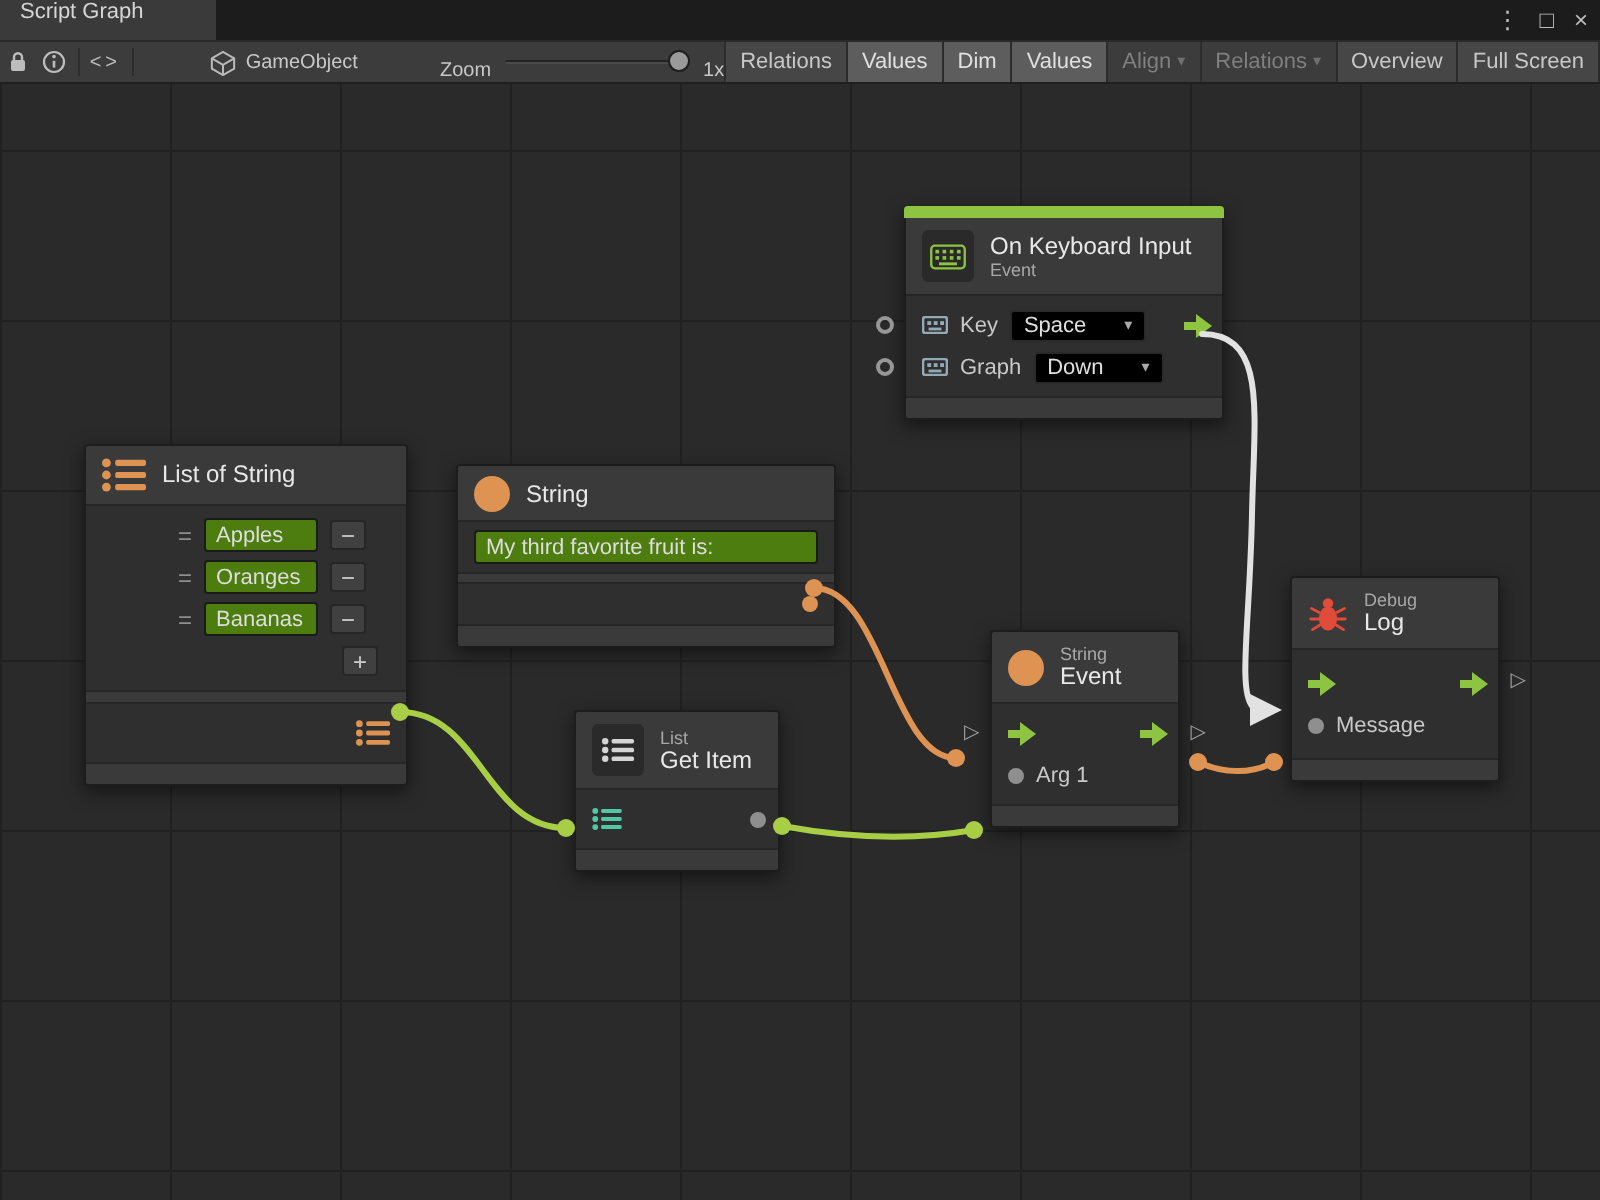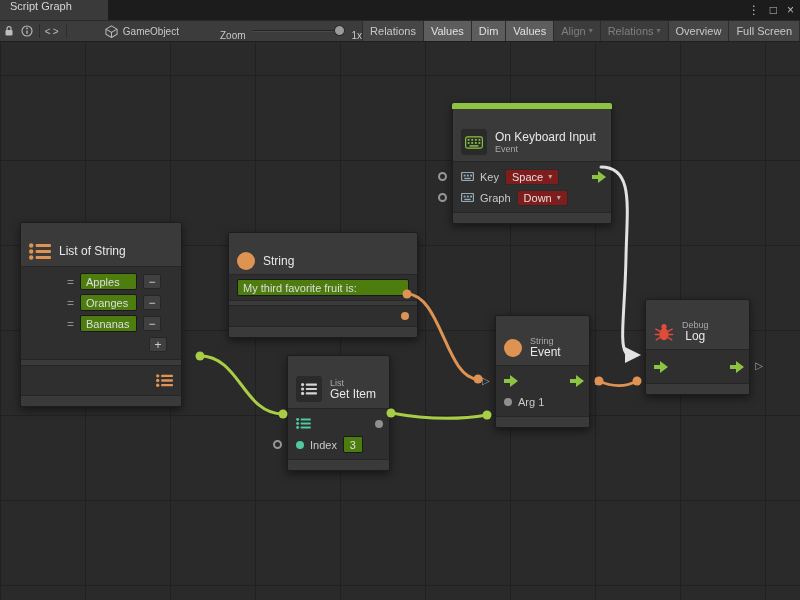--- a/index.html
+++ b/index.html
@@ -55,7 +55,7 @@
   .node{position:absolute;background:#3a3a3a;border:1px solid #1d1d1d;border-radius:2px;
     box-shadow:0 3px 9px rgba(0,0,0,.5);z-index:2;cursor:grab;}
   .accent{height:6px;background:var(--event_accent,#8DC441);margin:-1px -1px 0 -1px;border-radius:2px 2px 0 0;}
-  .nheader{display:flex;align-items:center;gap:8px;padding:6px 8px;margin-top:14px;}
+  .nheader{display:flex;align-items:center;gap:8px;padding:6px 8px;}
   .ntitle{font-size:12px;color:#e8e8e8;line-height:13px;}
   .ncat{font-size:9px;color:#a8a8a8;line-height:10px;}
   .icon-tile{width:26px;height:26px;min-width:26px;background:#2a2a2a;border-radius:3px;

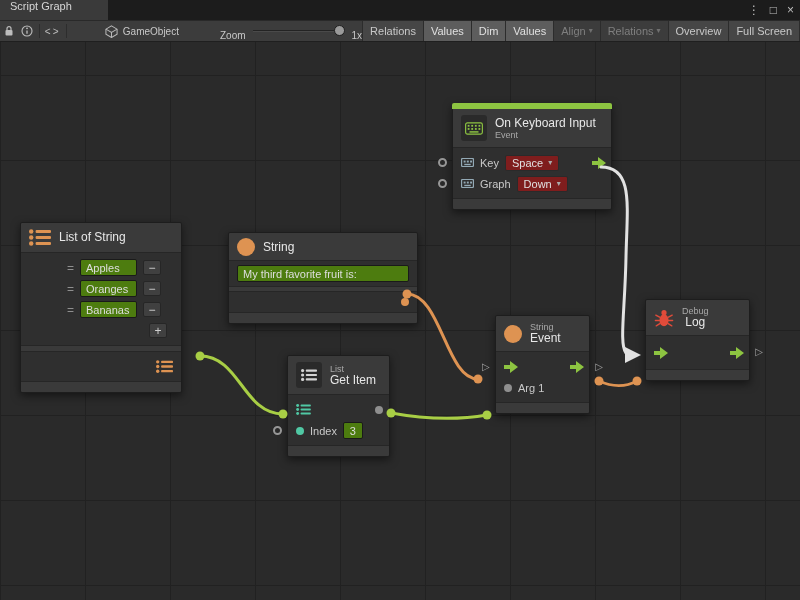--- a/index.html
+++ b/index.html
@@ -67,8 +67,8 @@
 
   .field{background:#4d7c0f;border:1px solid #1a1a1a;border-radius:2px;color:#dedede;
     font-size:11px;height:17px;display:flex;align-items:center;padding:0 5px;cursor:text;}
-  .dropdown{background:#7f1d1d;border:1px solid #2a2a2a;border-radius:2px;color:#e0e0e0;
-    font-size:11px;height:16px;display:flex;align-items:center;gap:5px;padding:0 6px;cursor:pointer;}
+  .dropdown{background:#000000;border:1px solid #2a2a2a;border-radius:2px;color:#e0e0e0;
+    font-size:11px;height:16px;display:flex;align-items:center;gap:19px;padding:0 6px;cursor:pointer;}
   .sqbtn{width:18px;height:15px;min-width:18px;background:#404040;border:1px solid #262626;border-radius:2px;
     color:#cfcfcf;font-size:12px;line-height:12px;display:flex;align-items:center;justify-content:center;cursor:pointer;}
   .handle{color:#8f8f8f;font-size:12px;cursor:grab;}

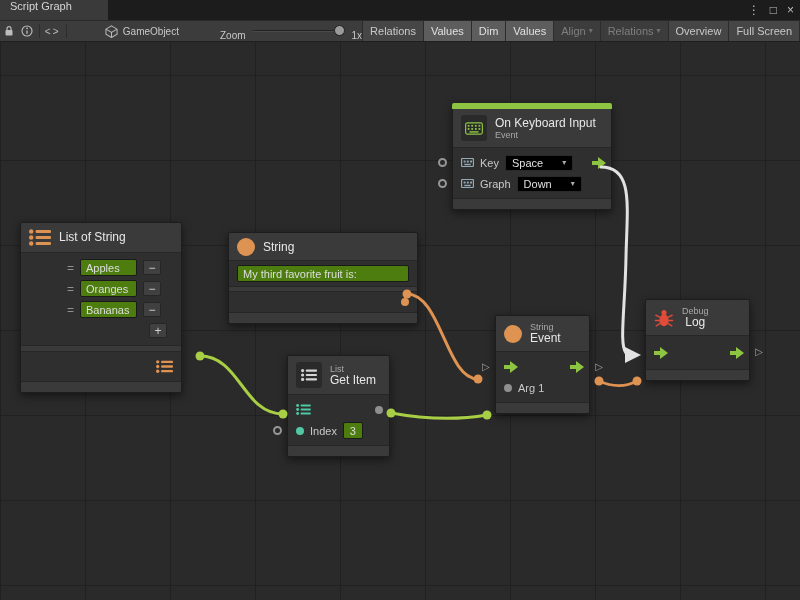--- a/index.html
+++ b/index.html
@@ -252,7 +252,7 @@
       <div class="nfooter"></div>
     </div>
 
-    <div class="node" style="left:20px;top:180px;width:162px;">
+    <div class="node" style="left:42px;top:180px;width:162px;">
       <div class="nheader">
         <svg width="22" height="17" viewBox="0 0 20 15" style="color:var(--value_orange,#DE9352);">
             <g fill="currentColor">

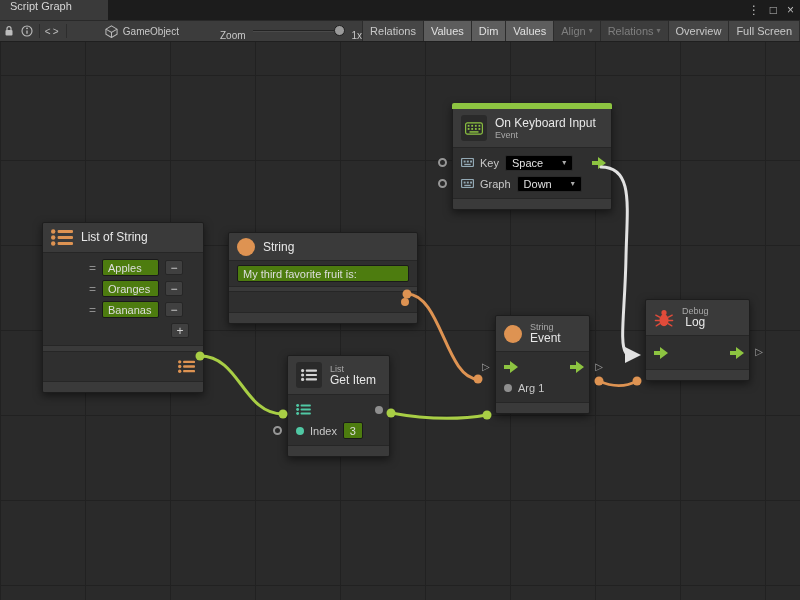--- a/index.html
+++ b/index.html
@@ -391,7 +391,7 @@
       <div class="nfooter"></div>
     </div>
 
-    <div class="node" style="left:645px;top:257px;width:105px;text-align:center;">
+    <div class="node" style="left:645px;top:246px;width:105px;">
       <div class="nheader">
         <svg width="20" height="20" viewBox="0 0 20 20" style="color:var(--bug_red,#E04B3A);">
           <circle cx="10" cy="4.7" r="2.6" fill="currentColor"></circle>

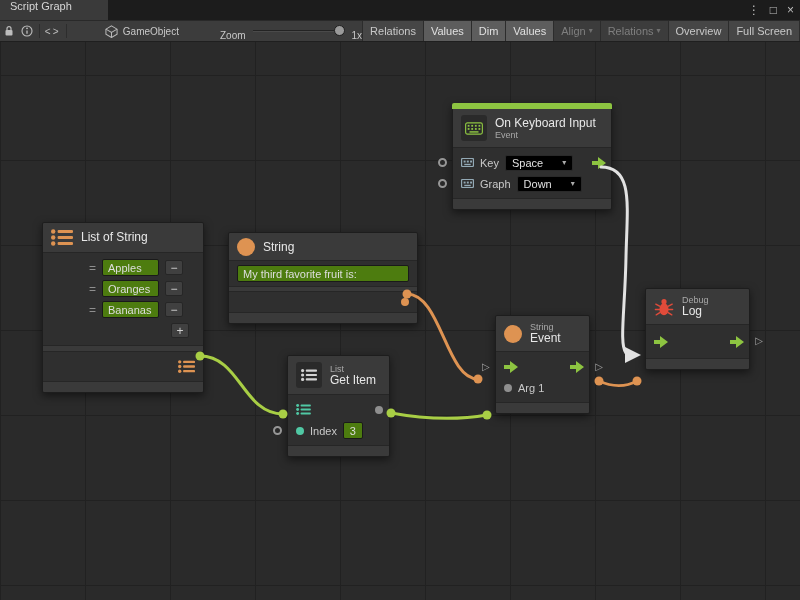--- a/index.html
+++ b/index.html
@@ -420,6 +420,10 @@
             </svg>
           <span class="ftri abs" style="right:-14px;top:5px;">▷</span>
         </div>
+        <div class="nrow">
+          <span class="pdot gray"></span>
+          <span>Message</span>
+        </div>
       </div>
       <div class="nfooter"></div>
     </div>

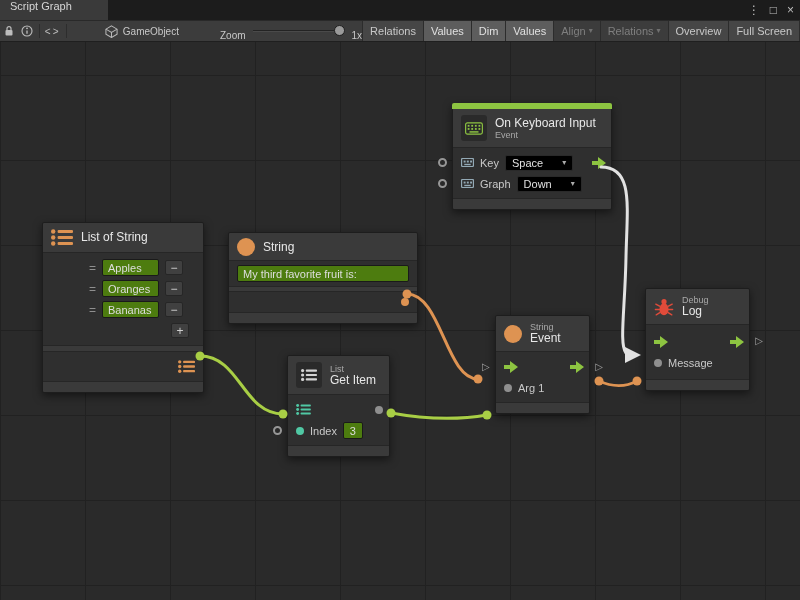--- a/index.html
+++ b/index.html
@@ -354,12 +354,6 @@
             </svg>
           <span class="pdot gray abs" style="right:6px;"></span>
         </div>
-        <div class="nrow">
-          <span class="pring abs" style="left:-15px;"></span>
-          <span class="pdot teal"></span>
-          <span>Index</span>
-          <span class="field" style="width:20px;justify-content:center;">3</span>
-        </div>
       </div>
       <div class="nfooter"></div>
     </div>

